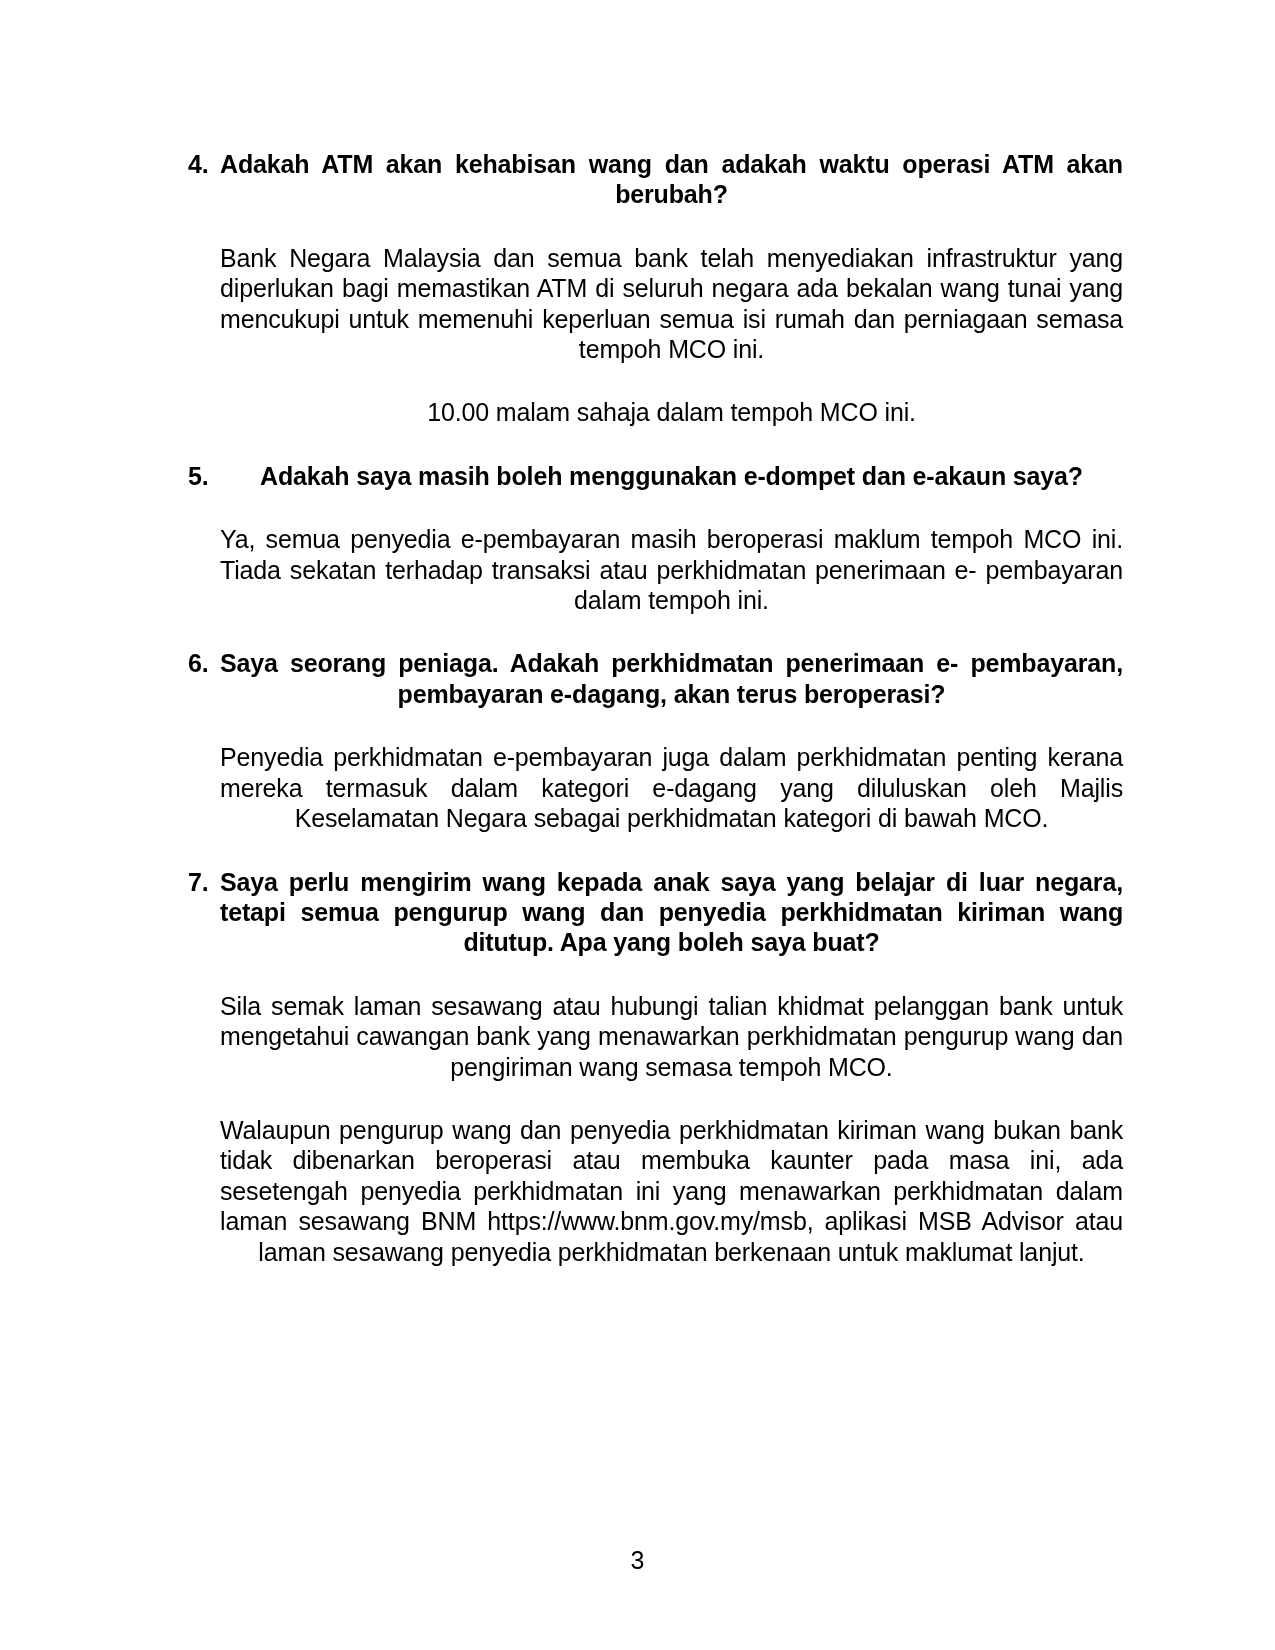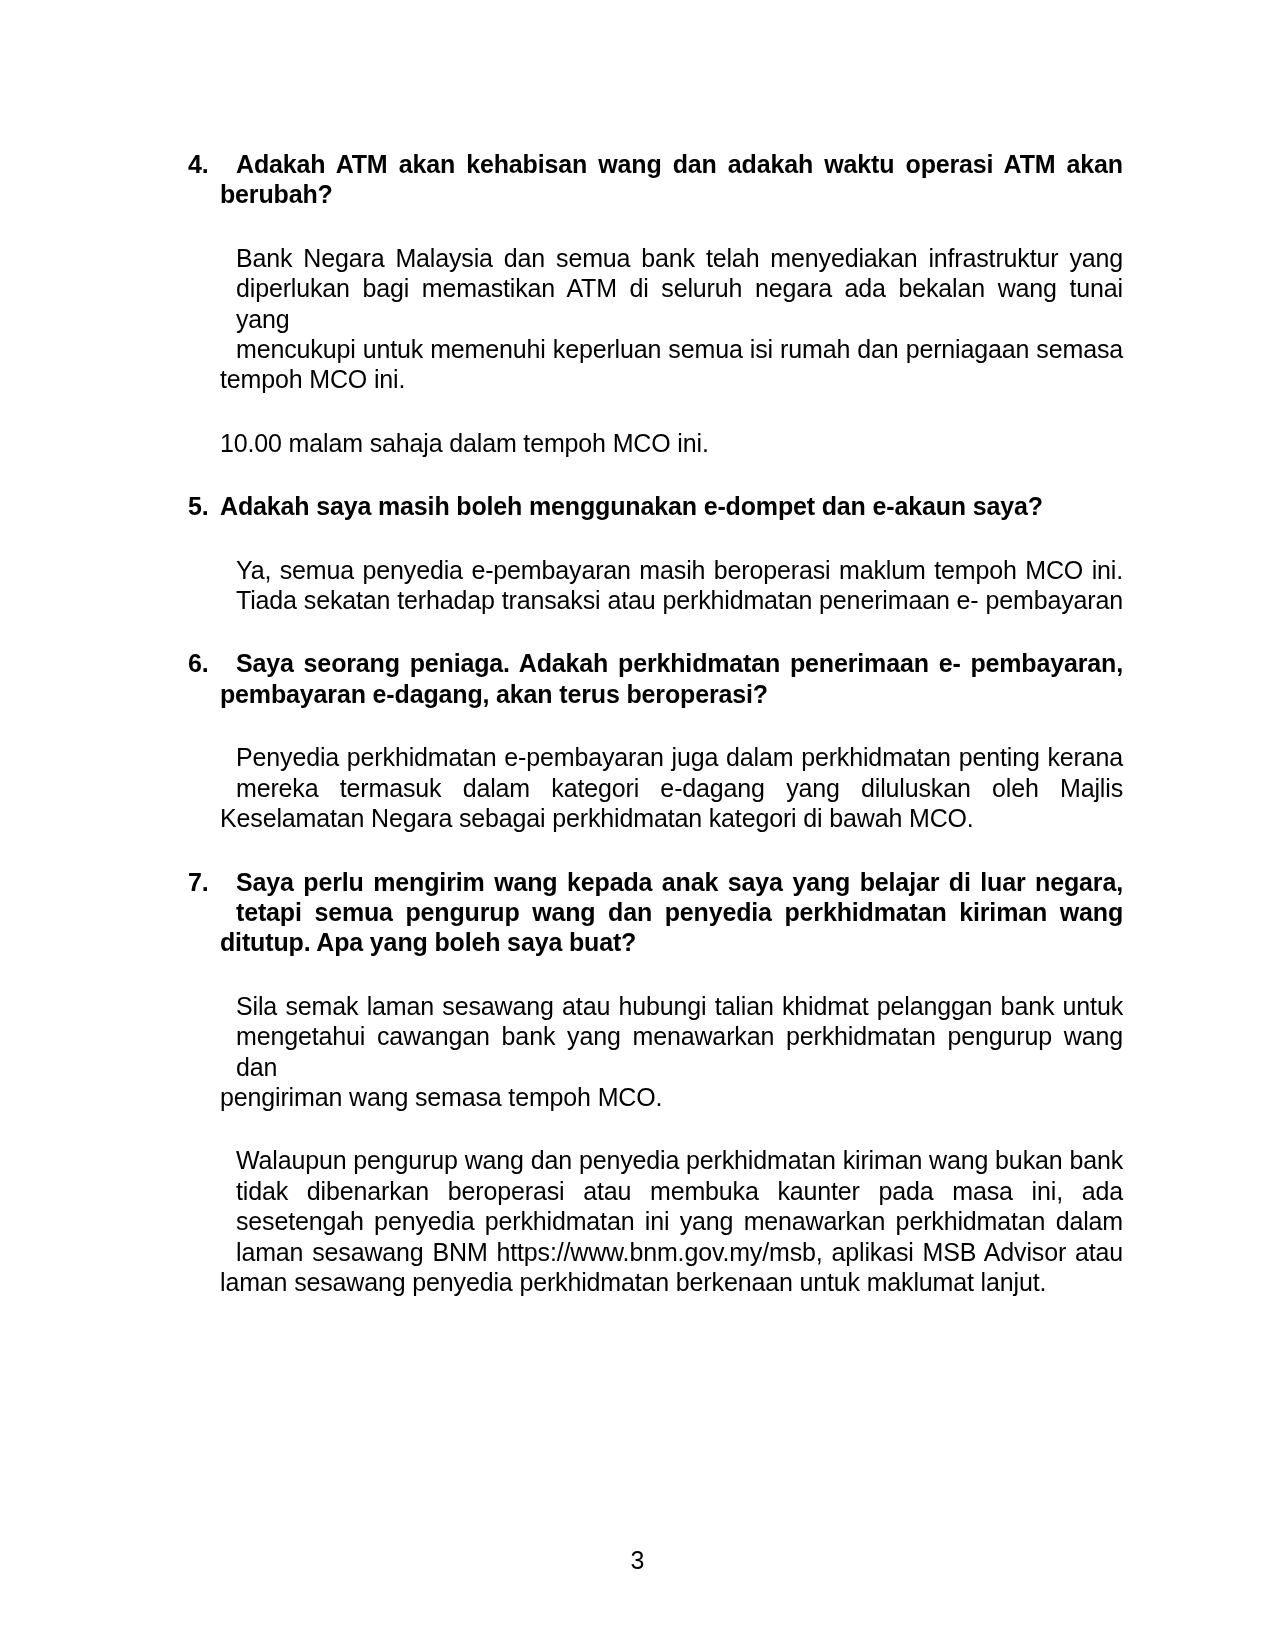--- a/index.html
+++ b/index.html
@@ -44,7 +44,6 @@
   .jl {
     text-align: justify;
     text-align-last: justify;
-    margin-left: 16px;
   }
   .page-number {
     position: absolute;

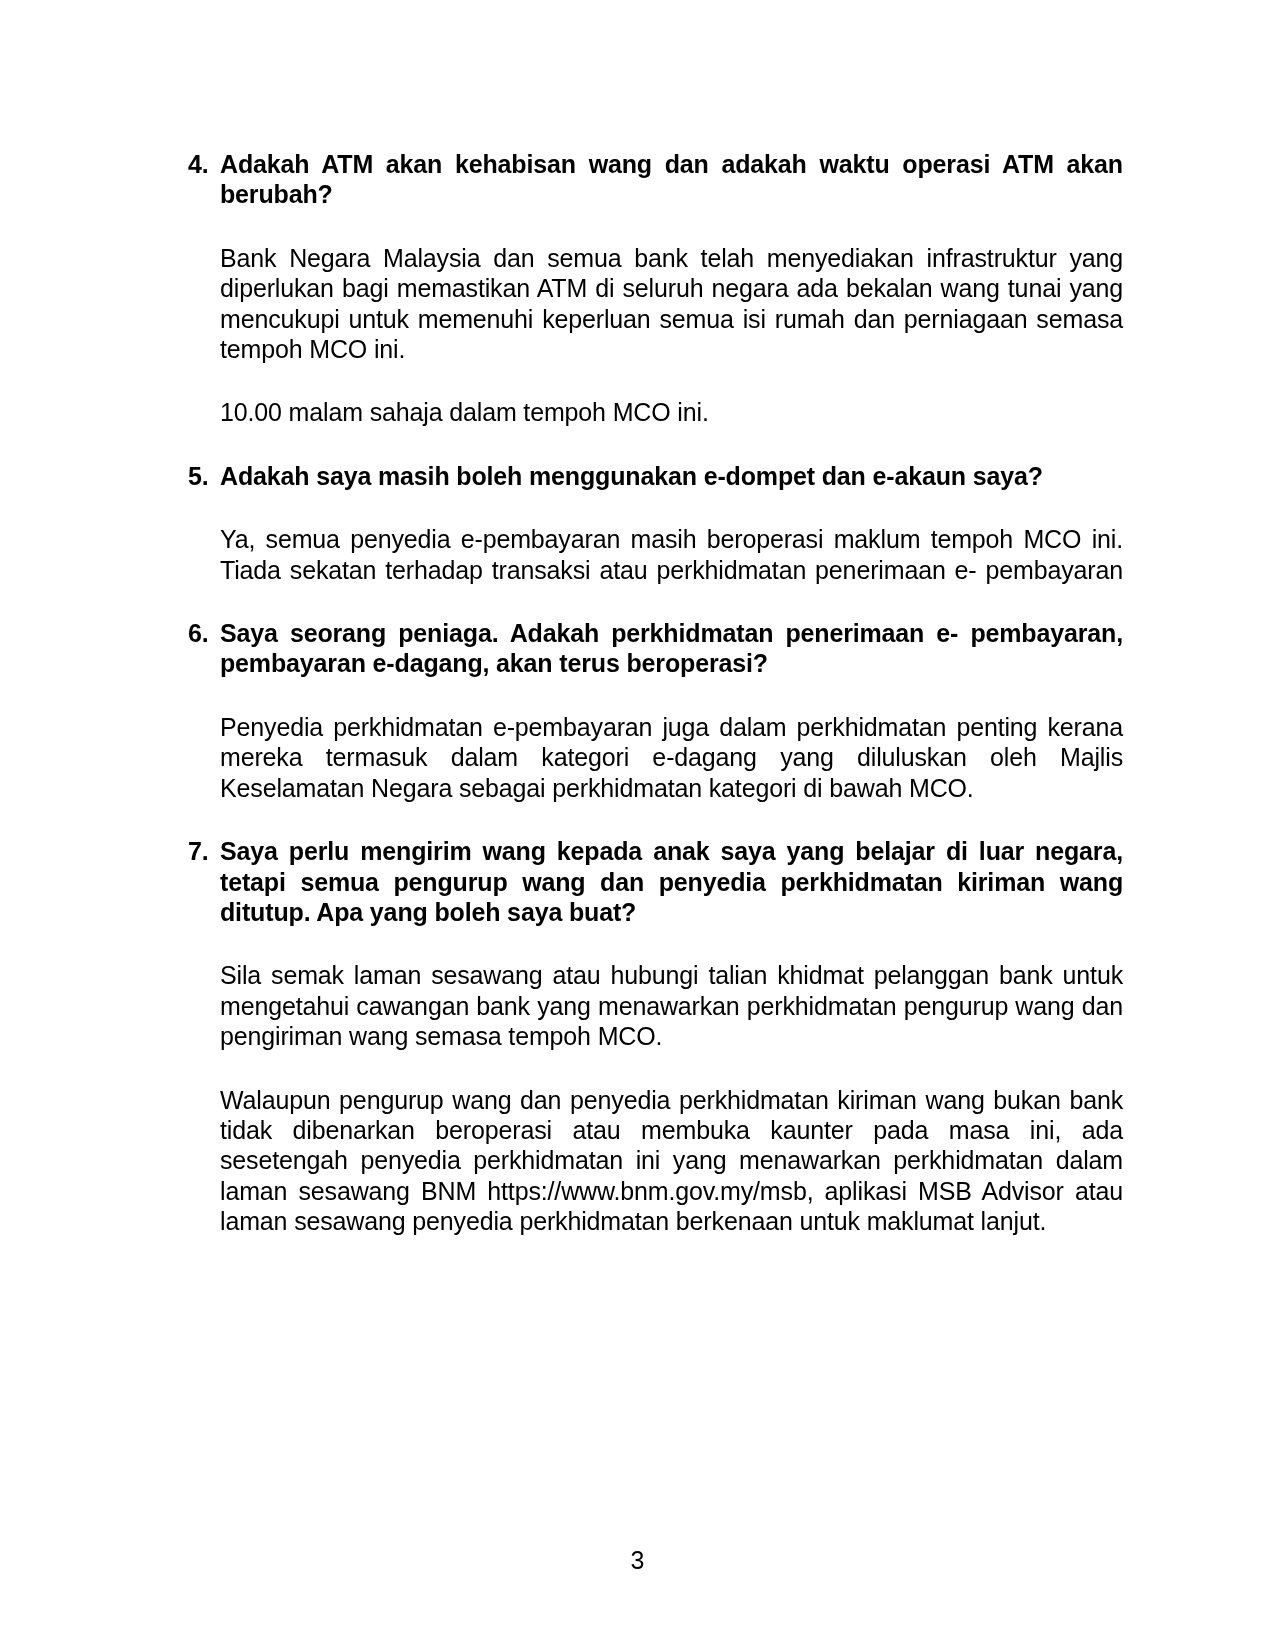--- a/index.html
+++ b/index.html
@@ -39,7 +39,7 @@
   .line {
     line-height: 30.4px;
     letter-spacing: -0.15px;
-    text-align: left;
+    text-align: center;
   }
   .jl {
     text-align: justify;

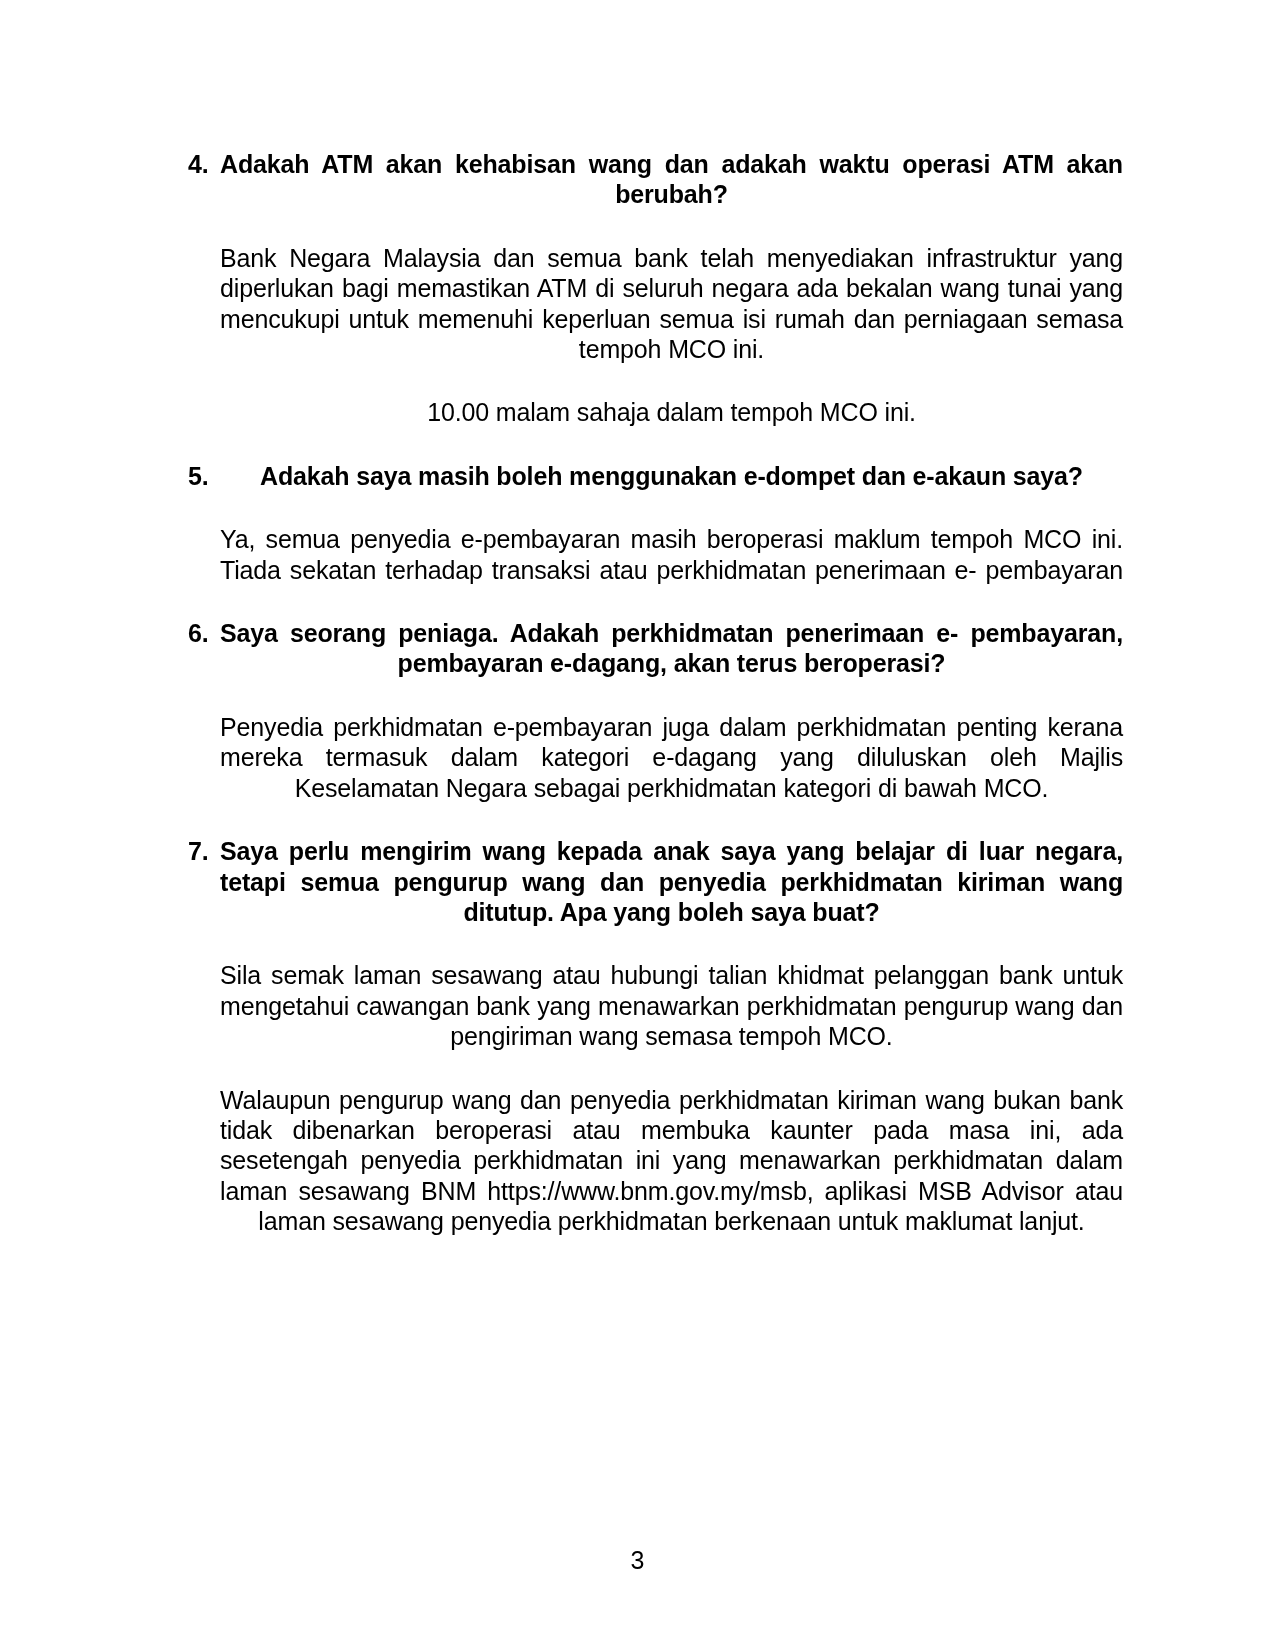--- a/index.html
+++ b/index.html
@@ -89,6 +89,7 @@
         <div class="block">
           <div class="line jl">Ya, semua penyedia e-pembayaran masih beroperasi maklum tempoh MCO ini.</div>
           <div class="line jl">Tiada sekatan terhadap transaksi atau perkhidmatan penerimaan e- pembayaran</div>
+          <div class="line">dalam tempoh ini.</div>
         </div>
       </div>
     </section>

